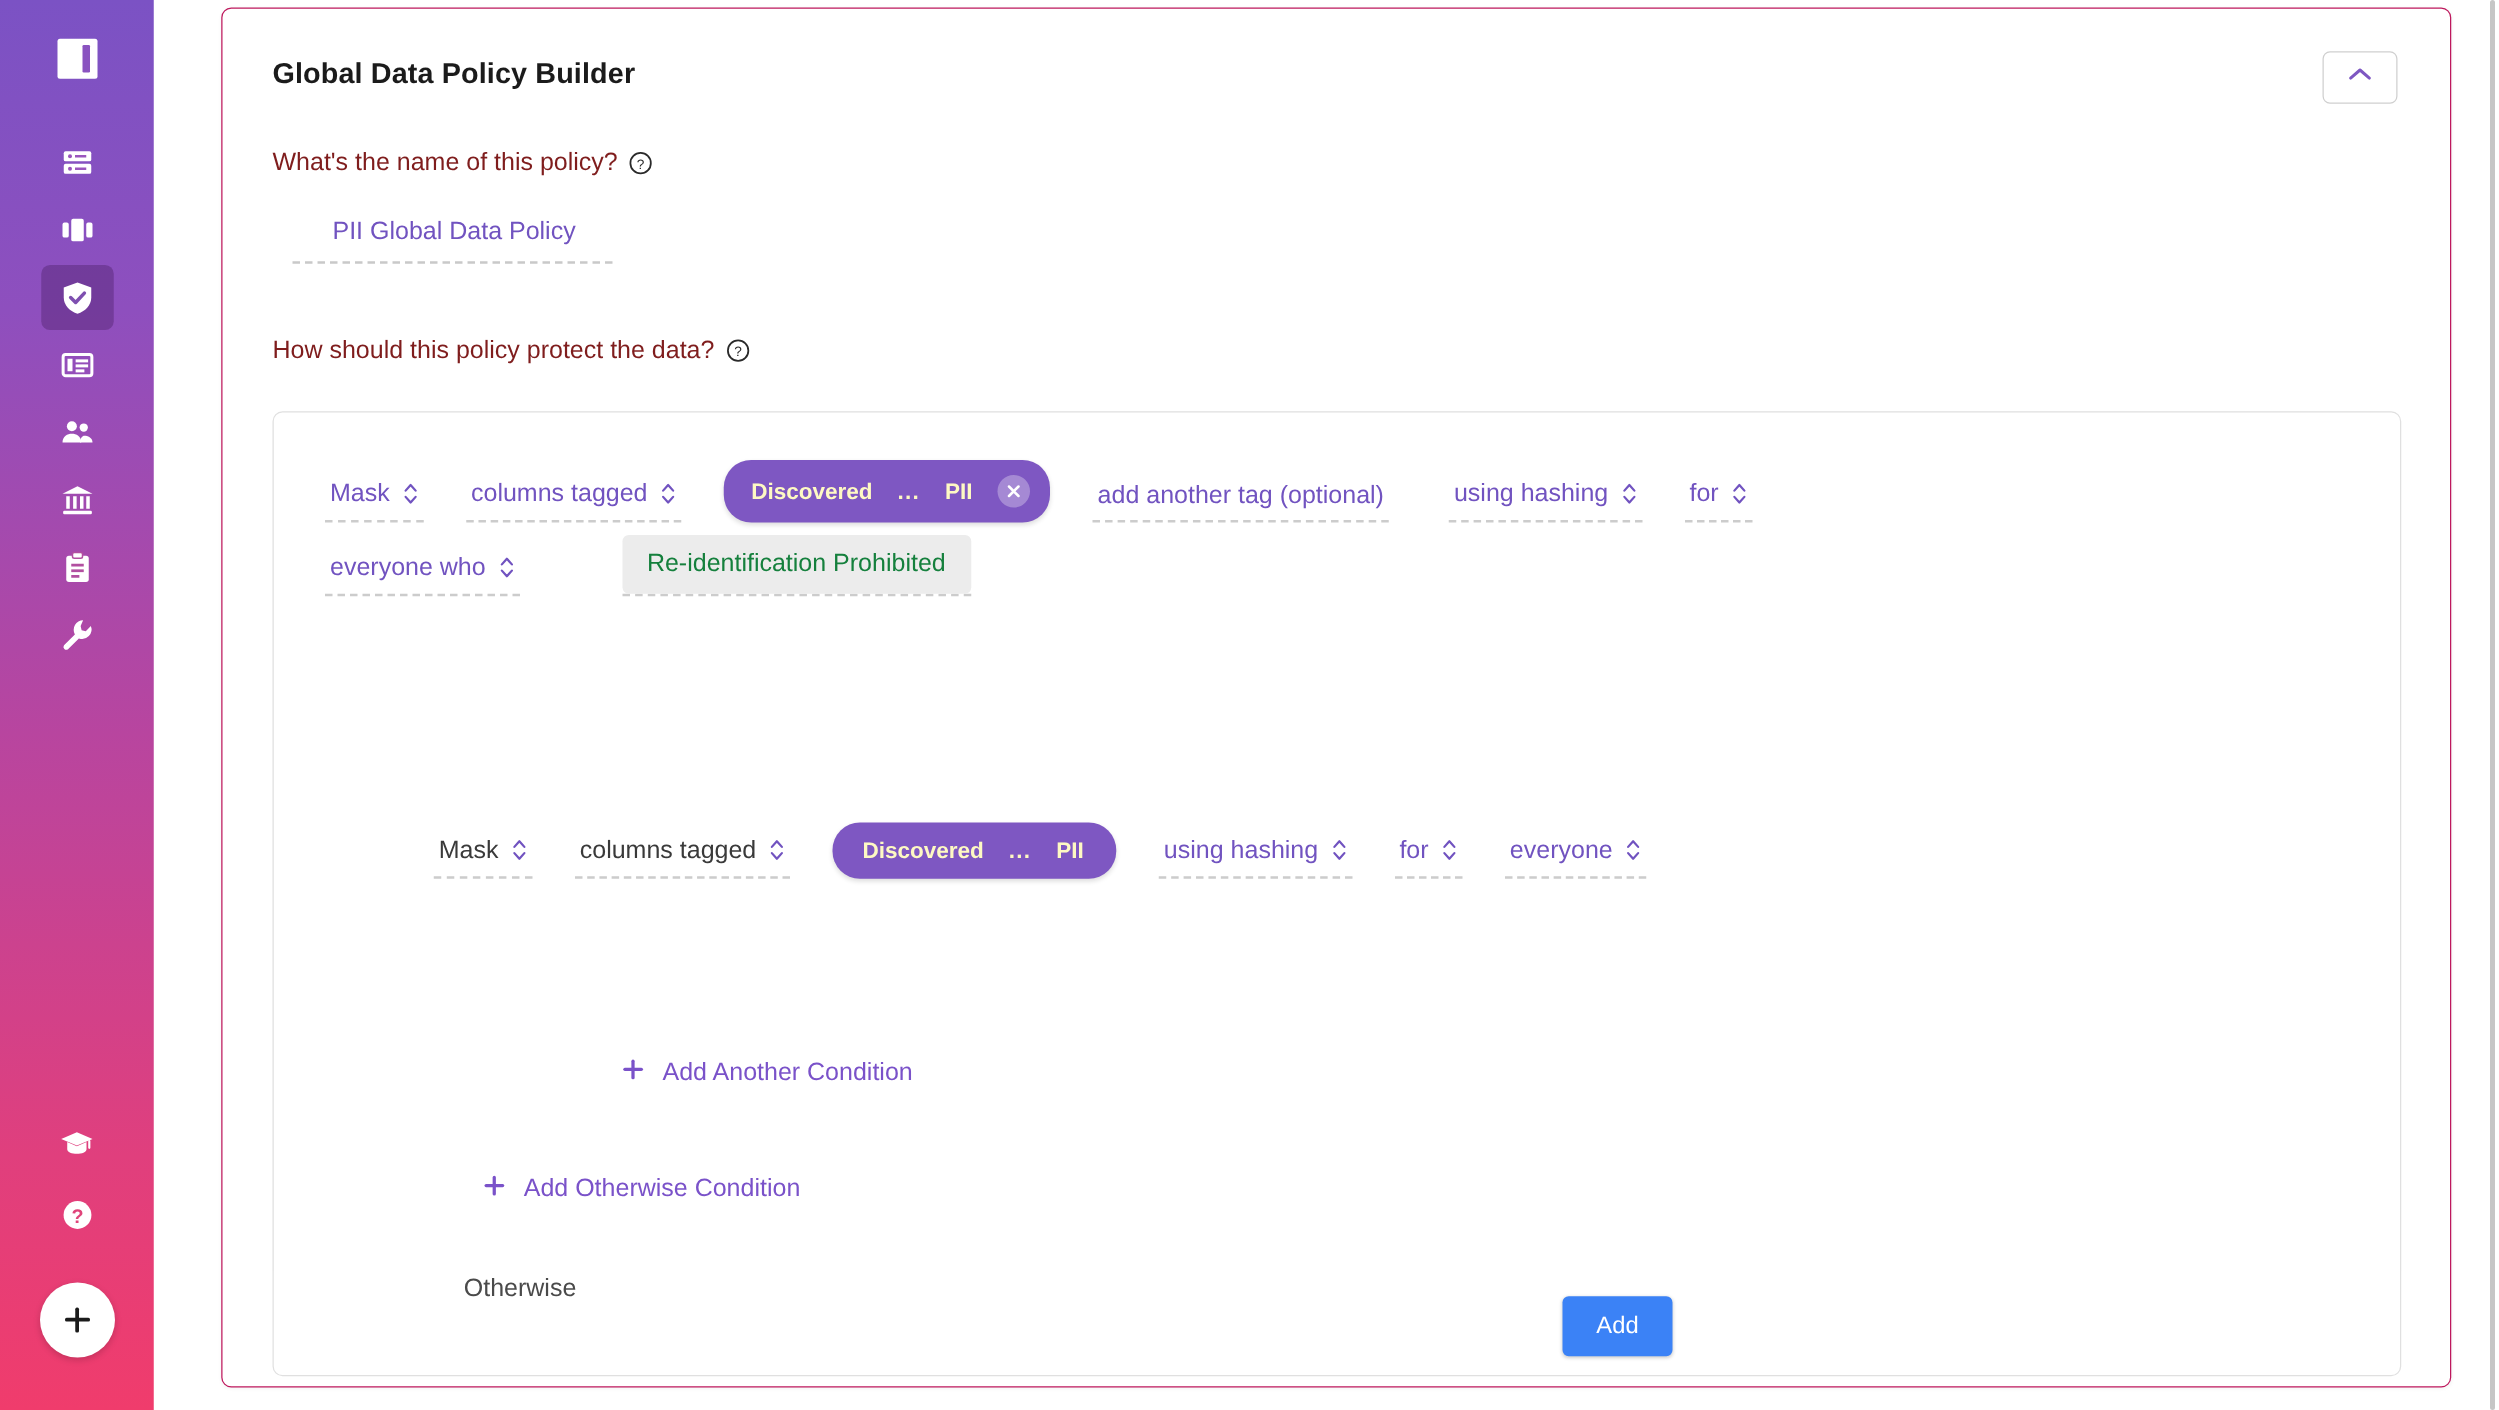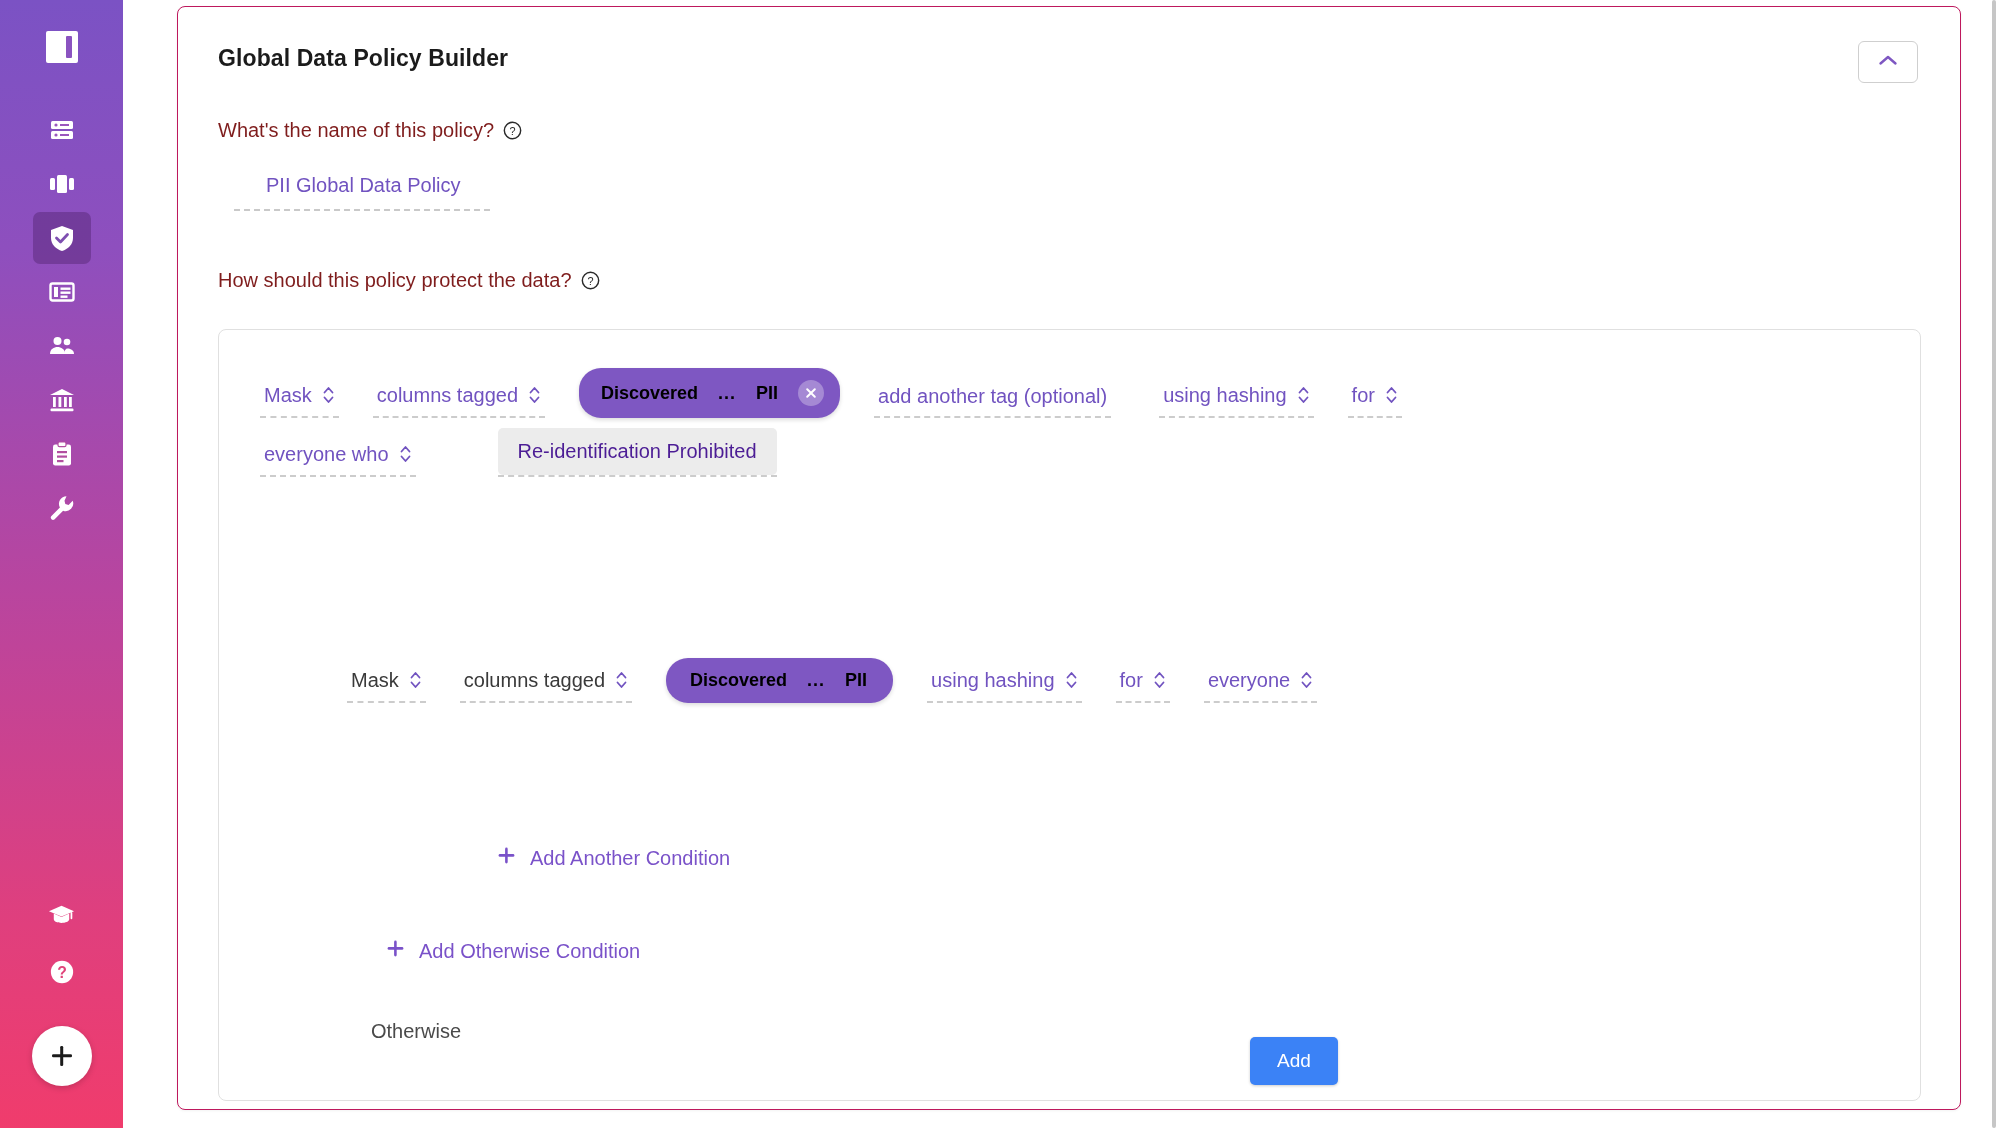--- a/index.html
+++ b/index.html
@@ -169,7 +169,7 @@
     align-items: center;
     gap: 20px;
     background: #7e57c2;
-    color: #000000;
+    color: #fef9c3;
     border-radius: 22px;
     padding: 12px 16px 12px 22px;
     font-size: 18px;

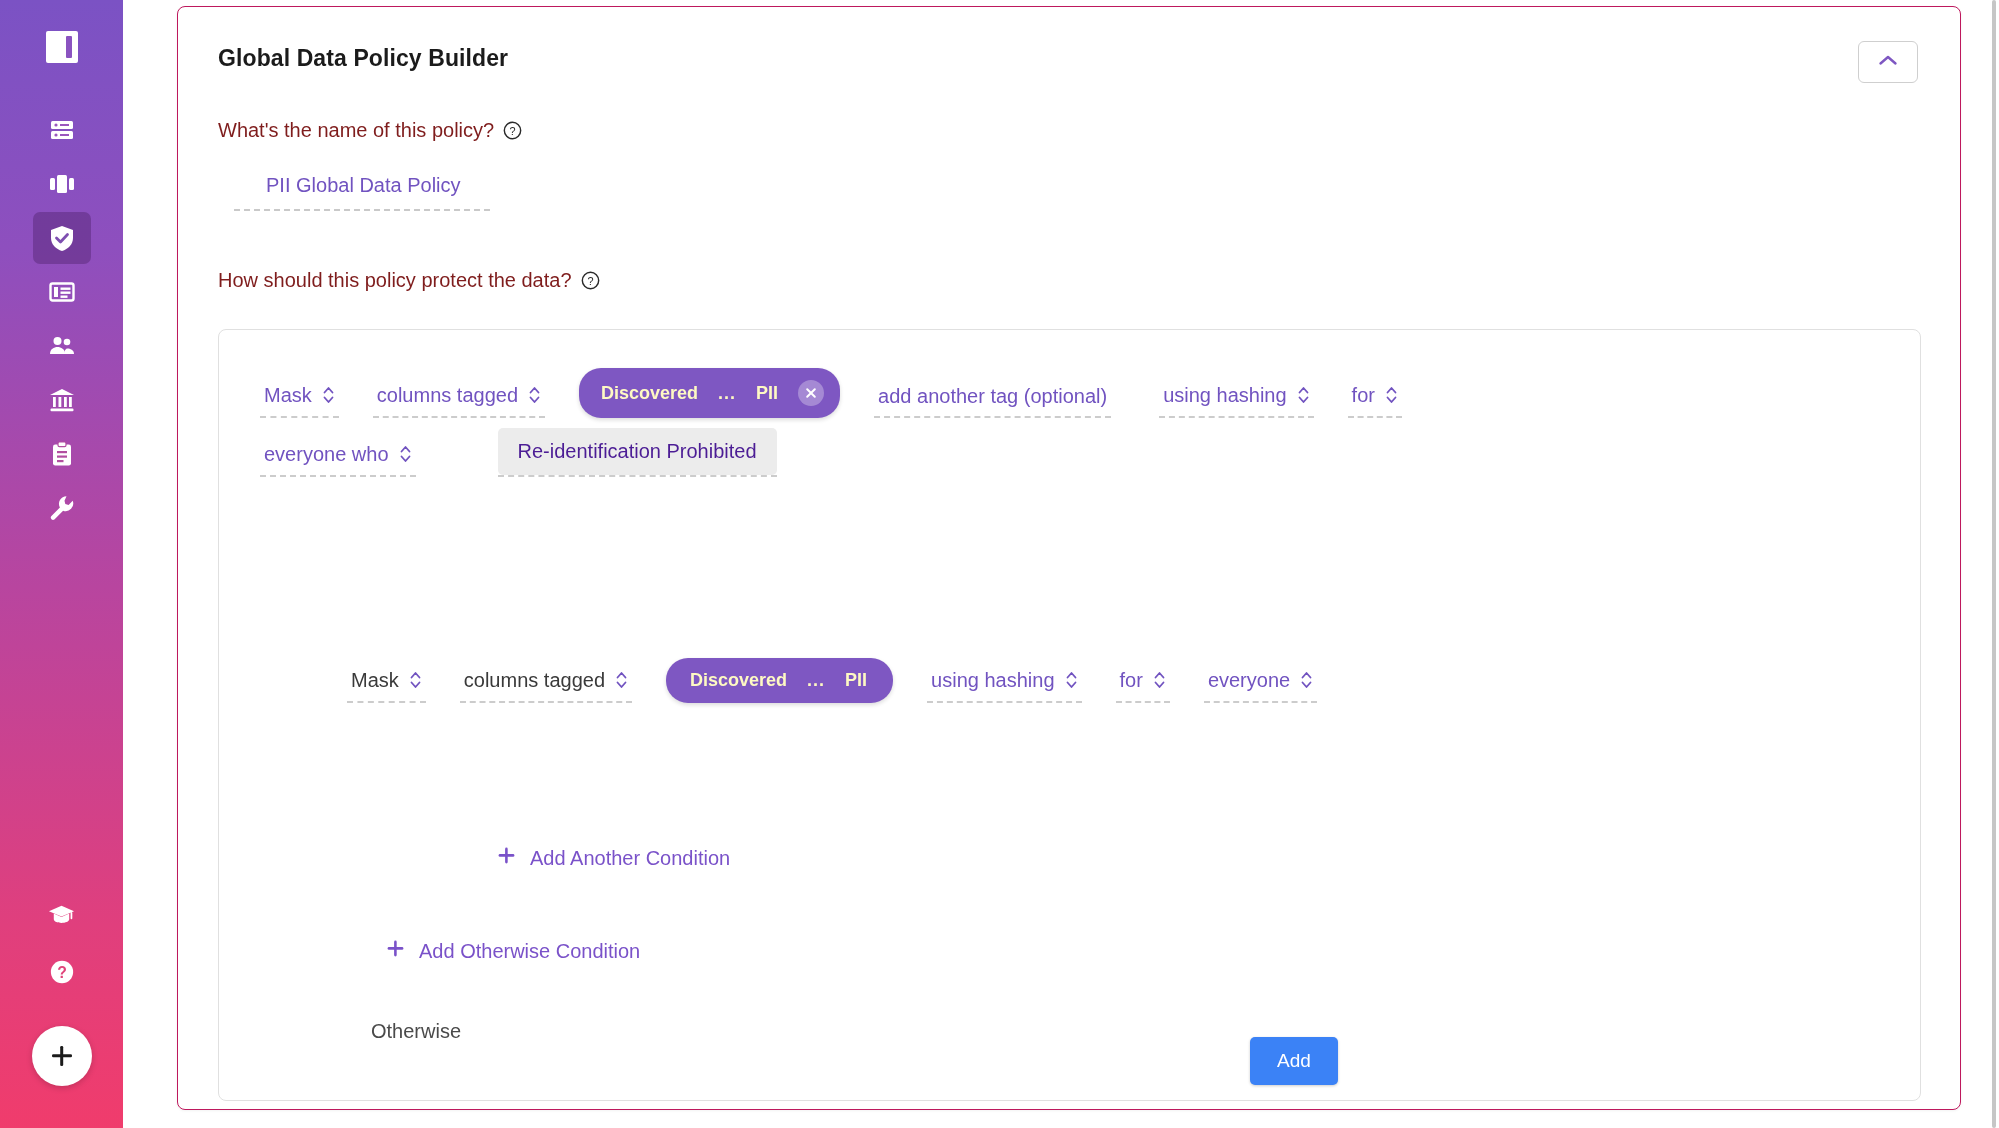--- a/index.html
+++ b/index.html
@@ -197,7 +197,7 @@
     border-radius: 5px;
     padding: 12px 20px;
     font-size: 20px;
-    color: #4c1d95;
+    color: #15803d;
     white-space: nowrap;
     cursor: pointer;
   }

